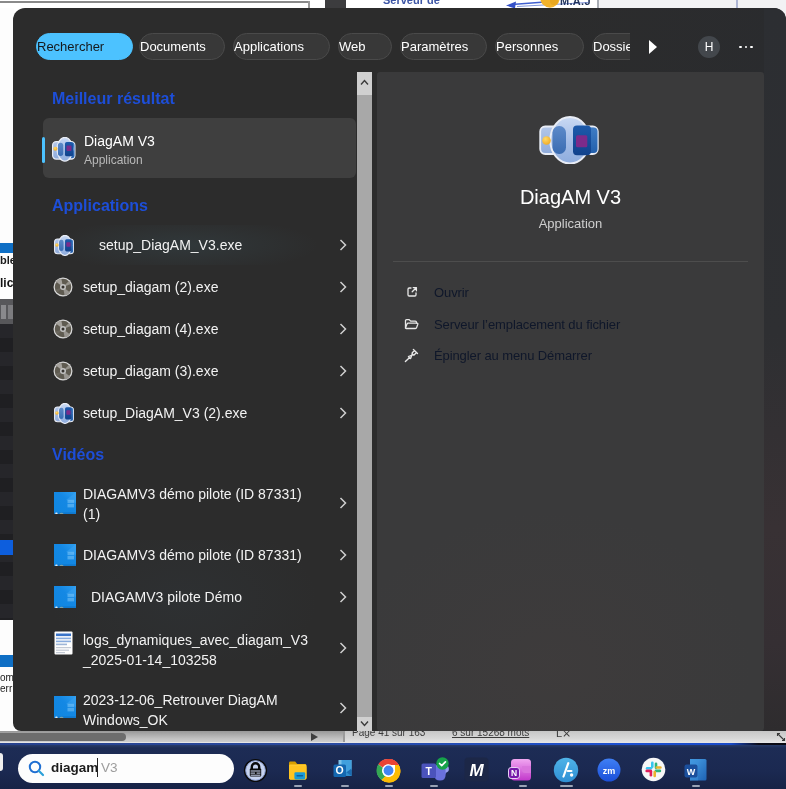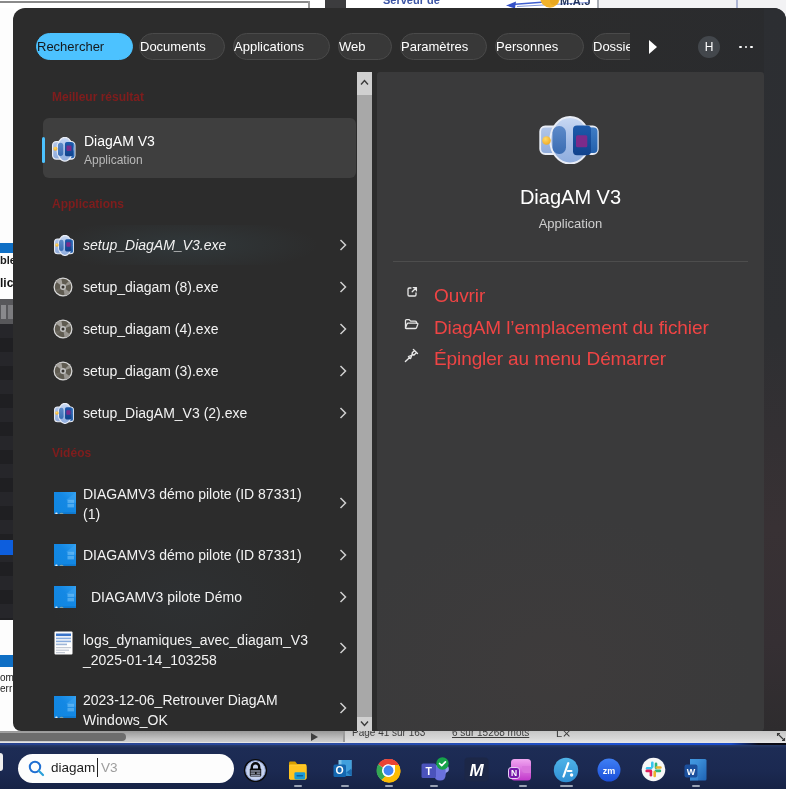--- a/index.html
+++ b/index.html
@@ -16,7 +16,7 @@
 
 #flyout{left:13px;top:8px;width:773px;height:723px;background:linear-gradient(100deg,#2c2c2c 55%,#292b2f 100%);border-radius:12px 12px 8px 8px;}
 #rightpanel{left:377px;top:72px;width:387px;height:659px;background:#3a3a3b;border-radius:3px;}
-.hdr{color:#7f1d1d;font-weight:bold;font-size:12px;}
+.hdr{color:#1d4ed8;font-weight:bold;font-size:16px;}
 .row-title{color:#f2f2f2;font-size:14px;white-space:nowrap;line-height:20px;}
 .act{color:#ef4444;font-size:19px;letter-spacing:-.1px;white-space:nowrap;}
 .pill{position:absolute;top:0;height:25px;line-height:25px;text-align:left;border-radius:14px;background:#383838;border:1px solid #4a4a4a;color:#fff;font-size:13px;}

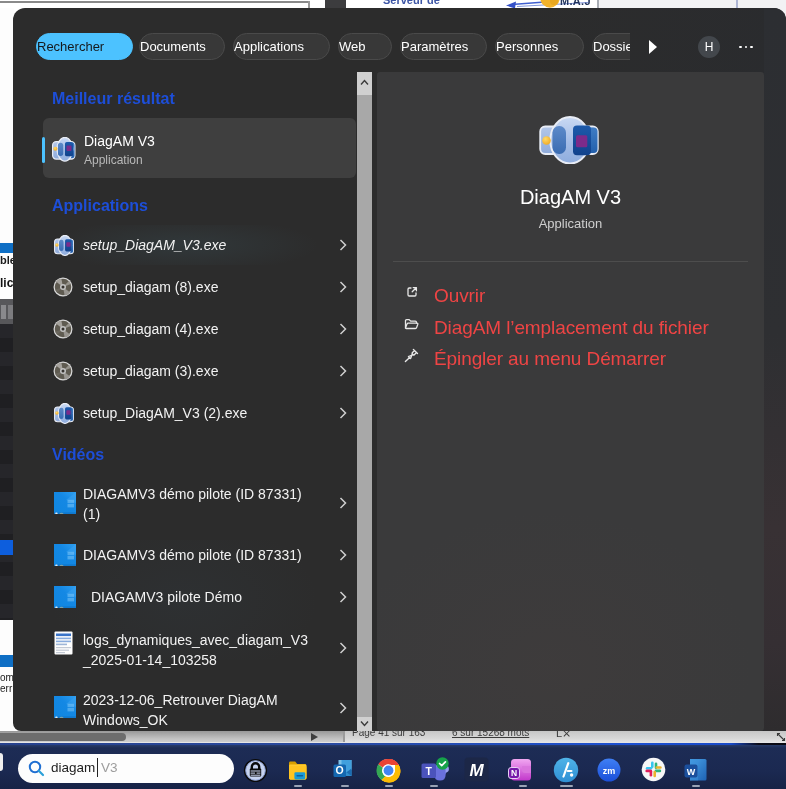--- a/index.html
+++ b/index.html
@@ -322,7 +322,7 @@
   <svg class="abs" style="left:54px;top:235px;" width="20" height="20.8" viewBox="0 0 23 24">
       <use href="#diagsmall"></use>
     </svg>
-  <div class="abs row-title" style="left:83px;top:235px;font-style:italic;">setup_DiagAM_V3.exe</div>
+  <div class="abs row-title" style="left:99px;top:235px;">setup_DiagAM_V3.exe</div>
   <svg class="abs chevr" style="left:339px;top:239px;" width="8" height="12" viewBox="0 0 8 12">
       <path d="M1.5 1 L6.5 6 L1.5 11" stroke="#cfcfcf" stroke-width="1.5" fill="none"></path>
     </svg>

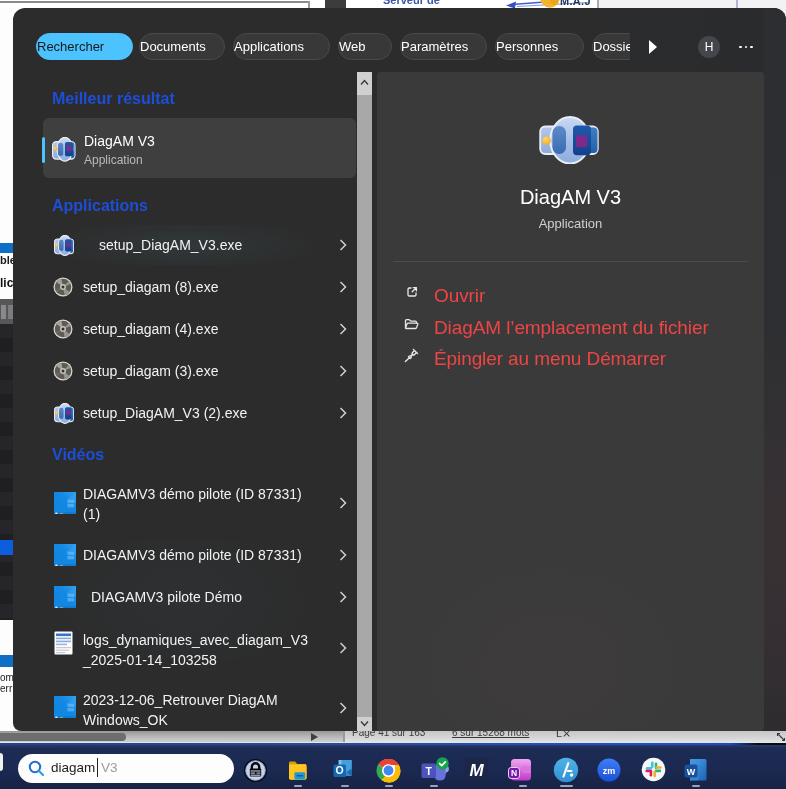--- a/index.html
+++ b/index.html
@@ -329,7 +329,7 @@
   <svg class="abs" style="left:53px;top:277px;" width="20" height="20" viewBox="0 0 24 24">
       <use href="#cdicon"></use>
     </svg>
-  <div class="abs row-title" style="left:83px;top:277px;">setup_diagam (8).exe</div>
+  <div class="abs row-title" style="left:83px;top:277px;">setup_diagam (2).exe</div>
   <svg class="abs chevr" style="left:339px;top:281px;" width="8" height="12" viewBox="0 0 8 12">
       <path d="M1.5 1 L6.5 6 L1.5 11" stroke="#cfcfcf" stroke-width="1.5" fill="none"></path>
     </svg>

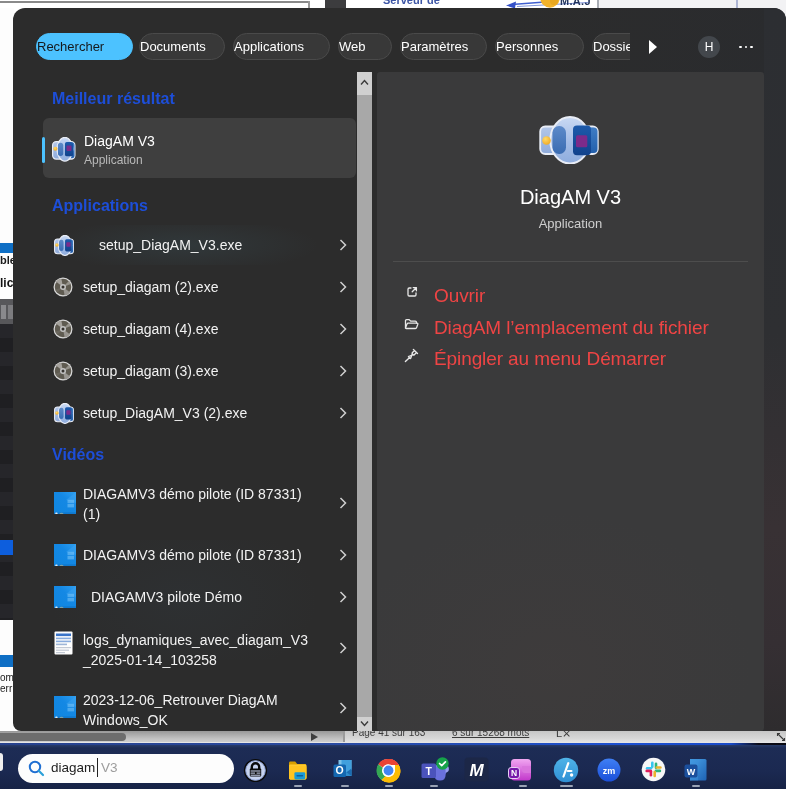--- a/index.html
+++ b/index.html
@@ -18,7 +18,7 @@
 #rightpanel{left:377px;top:72px;width:387px;height:659px;background:#3a3a3b;border-radius:3px;}
 .hdr{color:#1d4ed8;font-weight:bold;font-size:16px;}
 .row-title{color:#f2f2f2;font-size:14px;white-space:nowrap;line-height:20px;}
-.act{color:#ef4444;font-size:19px;letter-spacing:-.1px;white-space:nowrap;}
+.act{color:#0f172a;font-size:13px;letter-spacing:-.1px;white-space:nowrap;}
 .pill{position:absolute;top:0;height:25px;line-height:25px;text-align:left;border-radius:14px;background:#383838;border:1px solid #4a4a4a;color:#fff;font-size:13px;}
 .pill.sel{background:#4cc2ff;border-color:#4cc2ff;color:#16191c;}
 .ind{top:40px;width:8px;height:2.6px;border-radius:2px;background:#9aa3b5;}

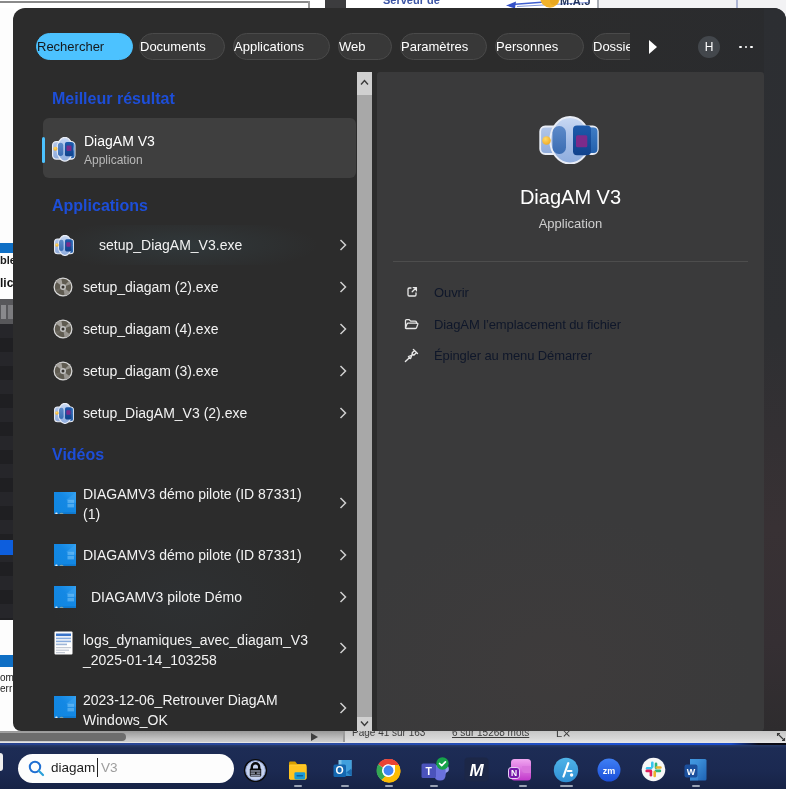--- a/index.html
+++ b/index.html
@@ -420,7 +420,7 @@
     <path d="M1.5 10.5 V3.8 C1.5 3.1 2 2.6 2.7 2.6 H5.1 L6.7 4.2 H11.3 C12 4.2 12.5 4.7 12.5 5.4 V6" stroke="#e8e8e8" stroke-width="1.3" fill="none" stroke-linecap="round"></path>
     <path d="M1.5 10.8 L3 6.9 C3.2 6.4 3.5 6.1 4.1 6.1 H12.9 C13.7 6.1 14 6.6 13.8 7.3 L12.6 10.6 C12.4 11.2 12 11.5 11.4 11.5 H2.3 C1.7 11.5 1.4 11.2 1.5 10.8 Z" stroke="#e8e8e8" stroke-width="1.3" fill="none" stroke-linejoin="round"></path>
   </svg>
-  <div class="abs act" style="left:434px;top:316.5px;">DiagAM l’emplacement du fichier</div>
+  <div class="abs act" style="left:434px;top:316.5px;">Serveur l’emplacement du fichier</div>
   <svg class="abs" style="left:404px;top:348px;" width="15" height="15" viewBox="0 0 15 15">
     <path d="M9.4 1.5 L13.5 5.6 M10.5 2.6 L8.3 4.8 C8 5.1 8 5.5 8.3 5.8 L8.7 6.2 C7.6 7.6 6.3 8.1 4.9 8.3 L4.4 8.7 L6.3 10.6 L6.8 10.1 C7 8.7 7.5 7.4 8.9 6.3 L9.2 6.7 C9.5 7 10 7 10.3 6.7 L12.5 4.5 M4.6 10.4 L1.4 13.6" stroke="#e8e8e8" stroke-width="1.35" fill="none" stroke-linecap="round" stroke-linejoin="round"></path>
   </svg>

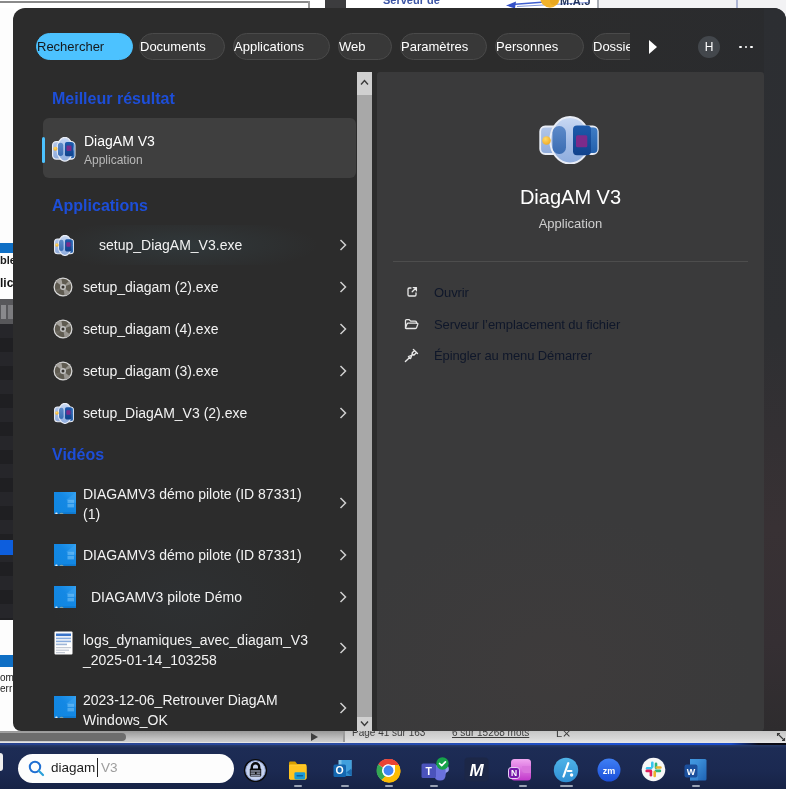--- a/index.html
+++ b/index.html
@@ -168,7 +168,7 @@
       <circle cx="7" cy="7" r="5.2" fill="none" stroke="#1f6fd2" stroke-width="2"></circle>
       <path d="M11 11 L15 15" stroke="#2ba0d8" stroke-width="2.2" stroke-linecap="round"></path>
     </svg>
-    <div class="abs" style="left:51px;top:15px;color:#1c1c1c;font-size:13.5px;">diagam</div>
+    <div class="abs" style="left:51px;top:15px;color:#1c1c1c;font-size:13.5px;font-weight:bold;">diagam</div>
     <div class="abs" style="left:96.5px;top:13px;width:1.3px;height:19px;background:#222;"></div>
     <div class="abs" style="left:101px;top:15px;color:#9d9d9d;font-size:13.5px;">V3</div>
 

